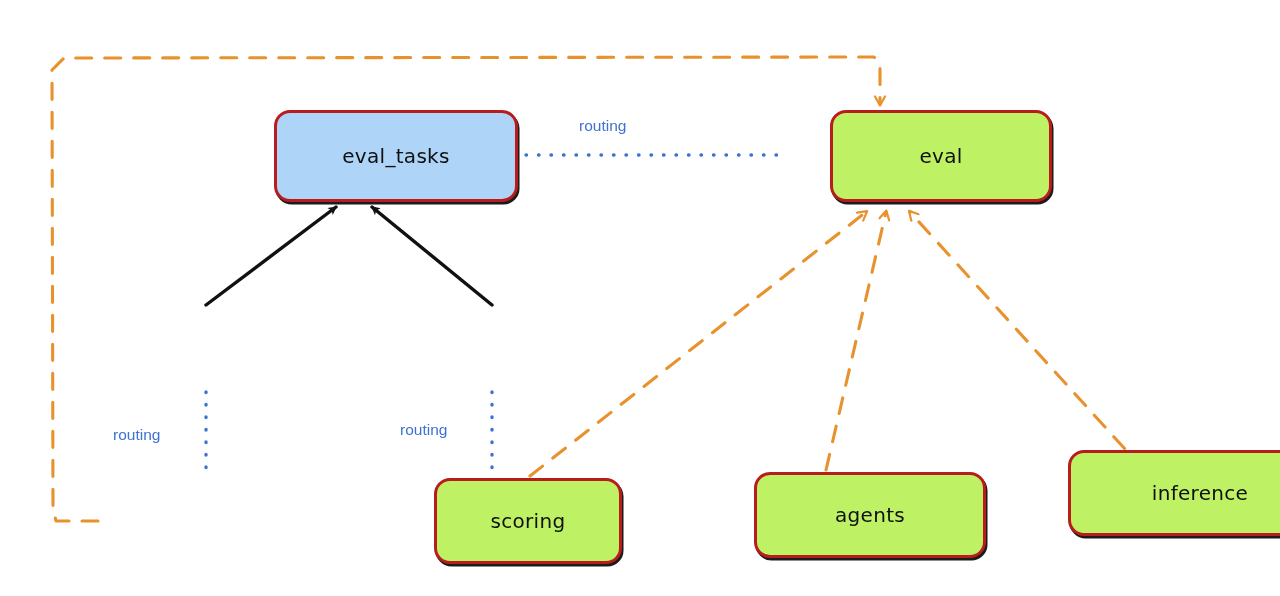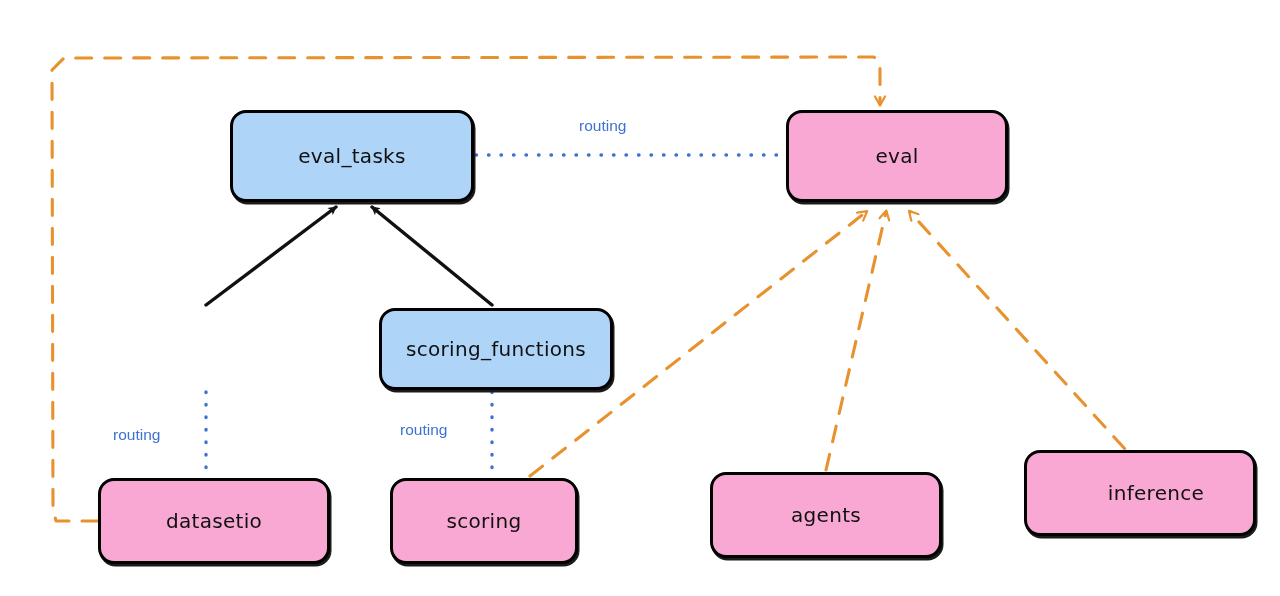--- a/index.html
+++ b/index.html
@@ -27,12 +27,13 @@
   .node {
     position: absolute;
     box-sizing: border-box;
-    border: 3px solid #000000;
+    border: 3px solid #b91c1c;
     border-radius: 16px;
     display: flex;
     align-items: center;
     justify-content: center;
     box-shadow: 1.5px 2.5px 0 0 #1b1b1b;
+    margin-left: 44px;
   }
   .node.blue  { background: #aed4f7; }
   .node.green { background: #f9a8d4; }

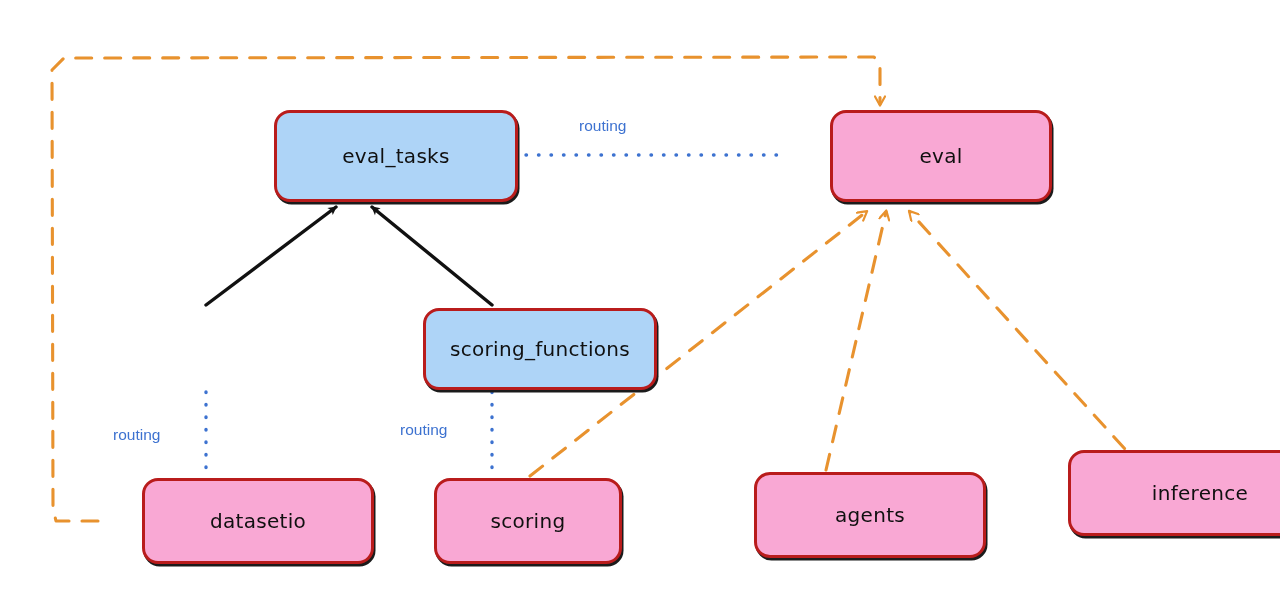--- a/index.html
+++ b/index.html
@@ -36,7 +36,7 @@
     margin-left: 44px;
   }
   .node.blue  { background: #aed4f7; }
-  .node.green { background: #f9a8d4; }
+  .node.green { background: #bef264; }
   .node-label {
     font-family: "DejaVu Sans", sans-serif;
     font-size: 20px;

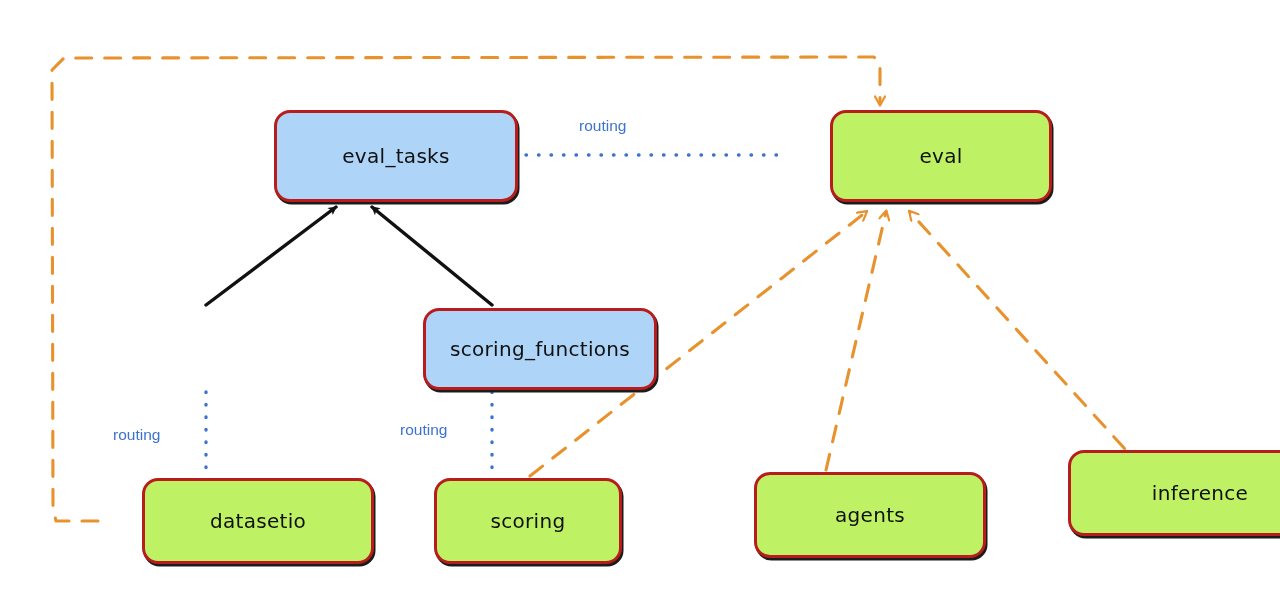--- a/index.html
+++ b/index.html
@@ -98,9 +98,6 @@
   </div>
 
 
-  <div class="node blue" style="left:379px; top:308px; width:234px; height:82px;">
-    <span class="node-label">scoring_functions</span>
-  </div>
 
   <div class="node green" style="left:98px; top:478px; width:232px; height:86px;">
     <span class="node-label">datasetio</span>

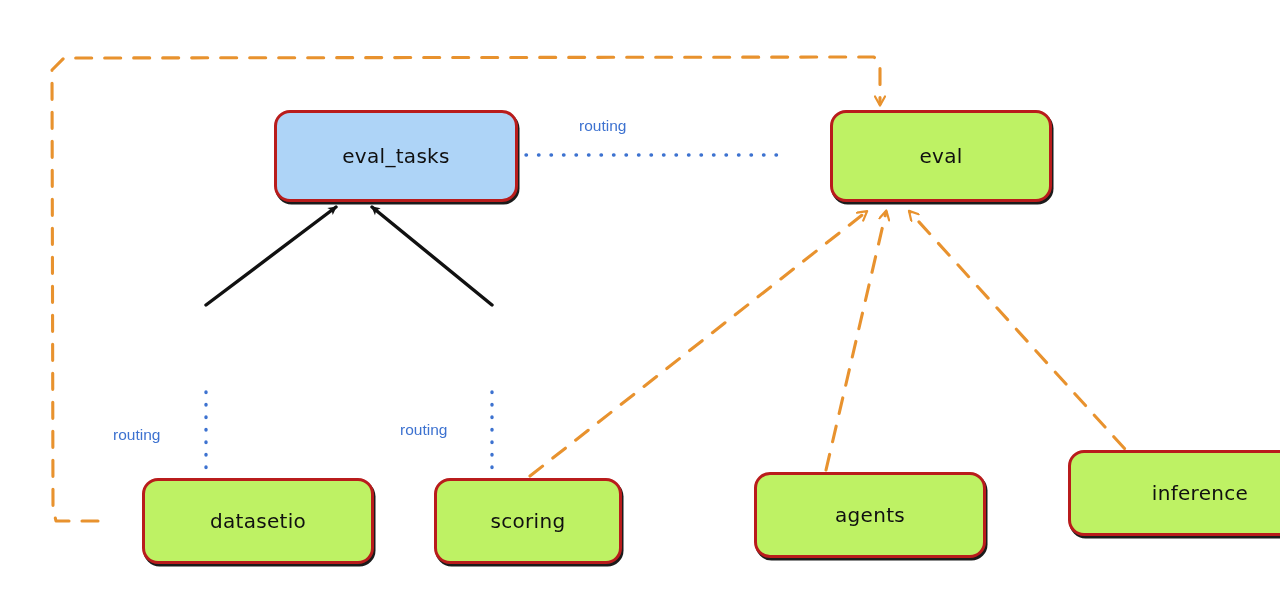--- a/index.html
+++ b/index.html
@@ -99,9 +99,6 @@
 
 
 
-  <div class="node green" style="left:98px; top:478px; width:232px; height:86px;">
-    <span class="node-label">datasetio</span>
-  </div>
 
   <div class="node green" style="left:390px; top:478px; width:188px; height:86px;">
     <span class="node-label">scoring</span>

